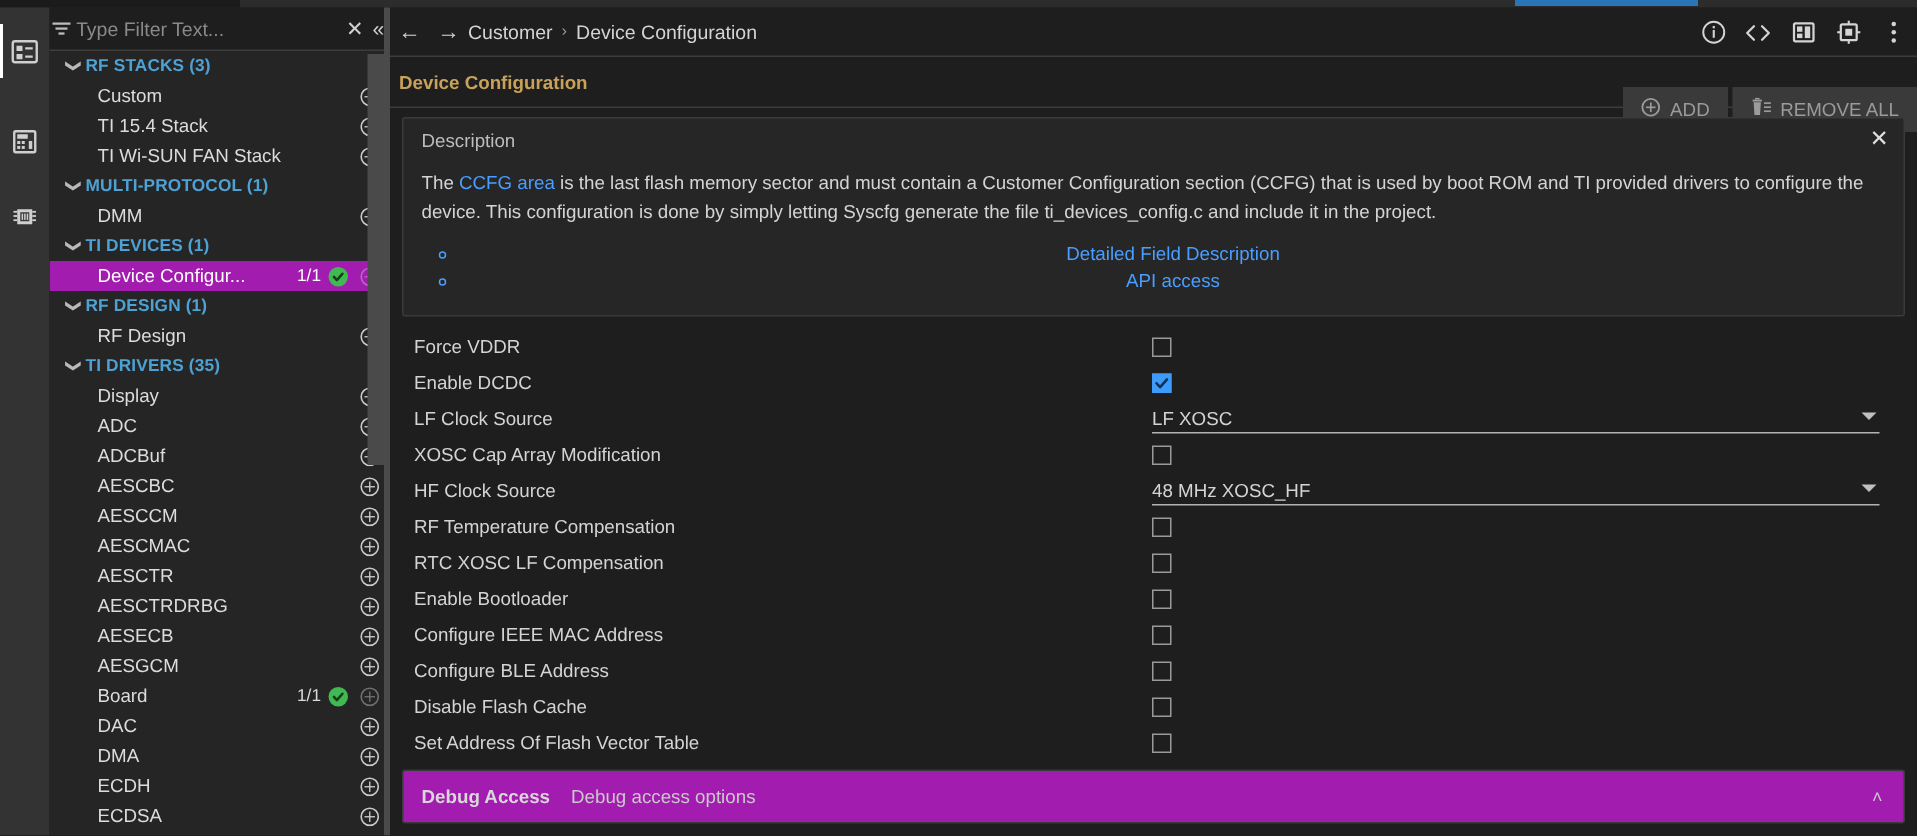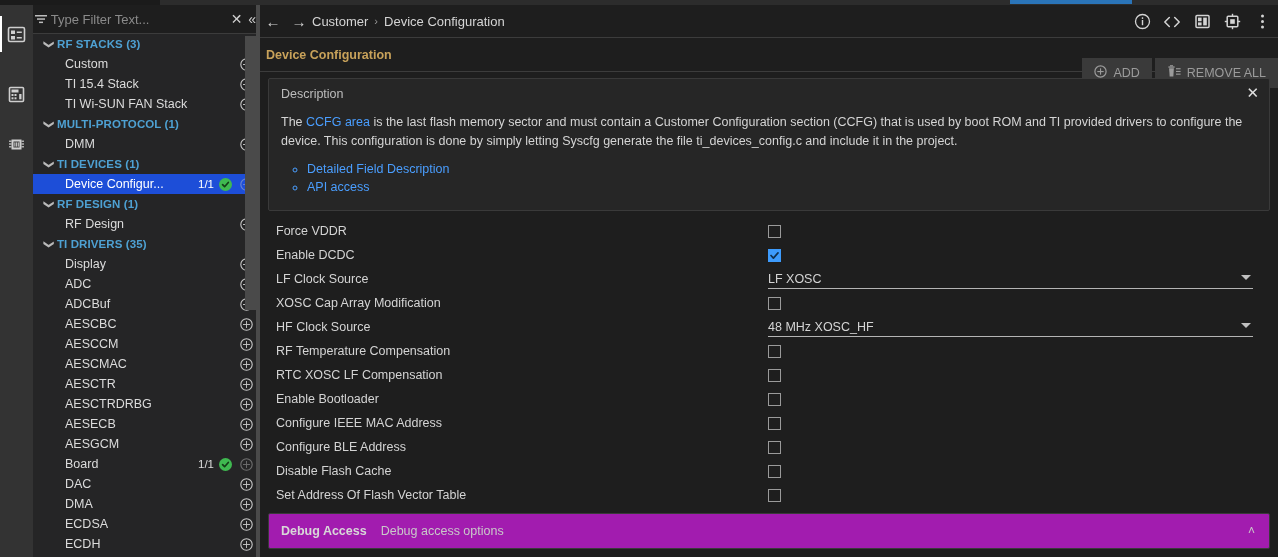--- a/index.html
+++ b/index.html
@@ -115,7 +115,7 @@
   .desc-close { position:absolute; right:10px; top:6px; font-size:15px; color:#e0e0e0; cursor:pointer; line-height:1; }
   .desc-body { font-size:12.5px; color:#d4d4d4; line-height:19px; }
   .lnk { color:#4a9eff; cursor:pointer; }
-  .desc-list { margin:9px 0 0 26px; }
+  .desc-list { margin:9px 0 0 26px;text-align:center; }
   .desc-list li { list-style:circle; font-size:12.5px; line-height:18px; color:#4a9eff; cursor:pointer; }
 
   

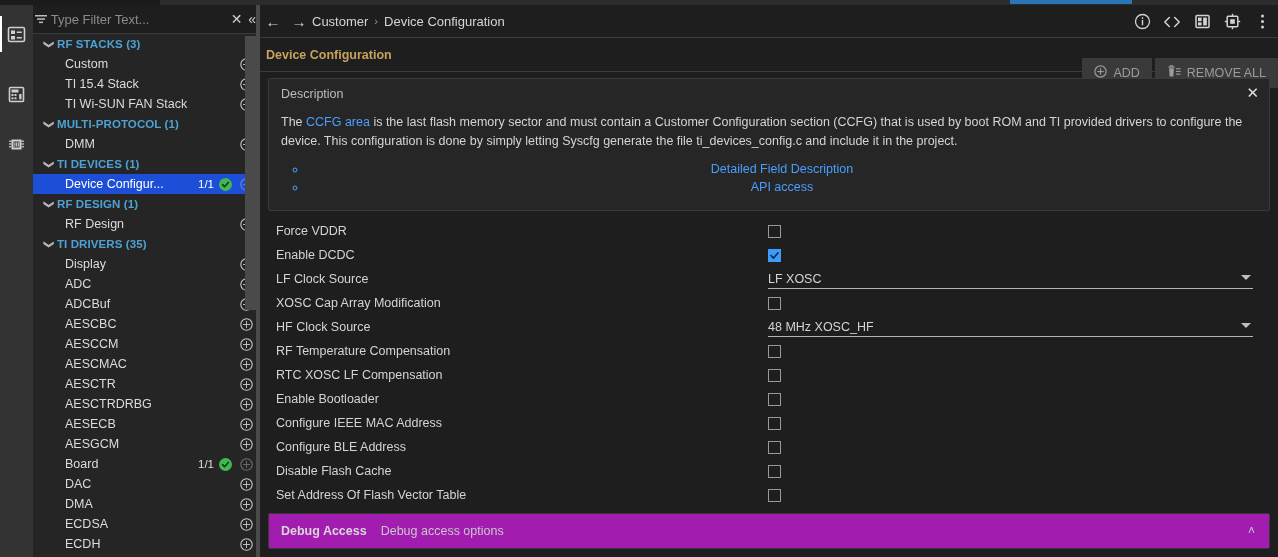--- a/index.html
+++ b/index.html
@@ -62,7 +62,7 @@
       display:flex; align-items:center; justify-content:center; }
   .tree-row.group .glabel { font-size:11.5px; }
   .tree-row.leaf { color:#dcdcdc; padding-left:32px; }
-  .tree-row.selected { background:#1d4ed8; color:#ffffff; }
+  .tree-row.selected { background:#a21caf; color:#ffffff; }
   .tree-row .spacer { flex:1; }
   .tree-row .count { font-size:11.5px; color:#dcdcdc; margin-right:5px; }
   .tree-row.selected .count { color:#ffffff; }

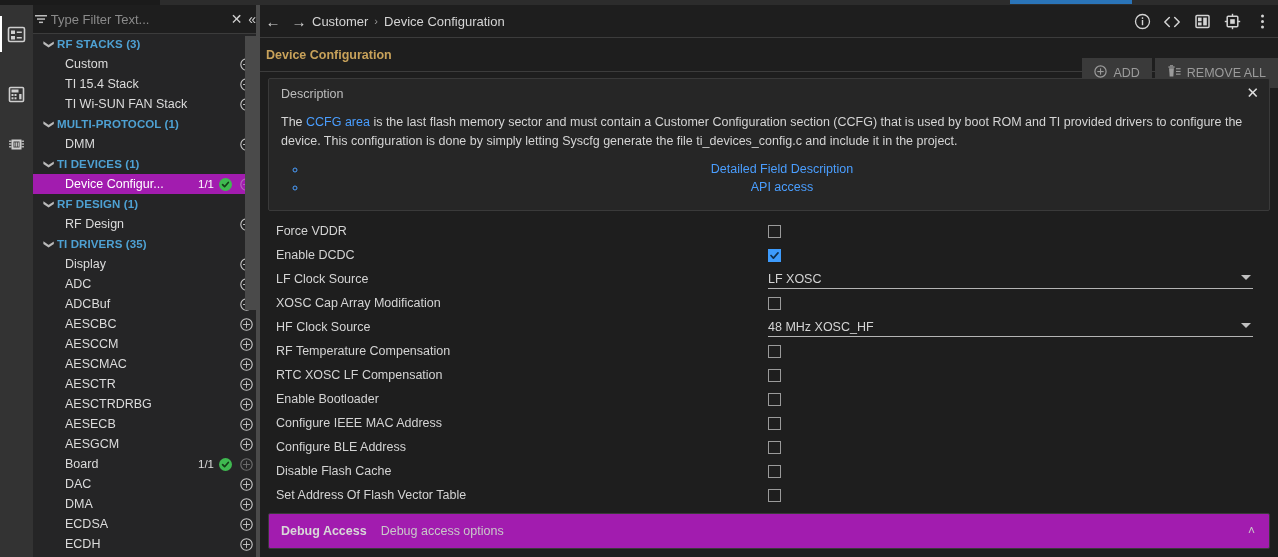--- a/index.html
+++ b/index.html
@@ -454,18 +454,18 @@
           </span>
         </div>
         <div class="tree-row leaf">
+          <span>ECDH</span>
+          <span class="spacer"></span>
+          <span class="plus-icon">
+            <svg width="13" height="13" viewBox="0 0 13 13">
+              <circle cx="6.5" cy="6.5" r="5.7" fill="none" stroke="#c9c9c9" stroke-width="1.1"></circle>
+              <rect x="6.05" y="3" width="0.9" height="7" fill="#c9c9c9"></rect>
+              <rect x="3" y="6.05" width="7" height="0.9" fill="#c9c9c9"></rect>
+            </svg>
+          </span>
+        </div>
+        <div class="tree-row leaf">
           <span>ECDSA</span>
-          <span class="spacer"></span>
-          <span class="plus-icon">
-            <svg width="13" height="13" viewBox="0 0 13 13">
-              <circle cx="6.5" cy="6.5" r="5.7" fill="none" stroke="#c9c9c9" stroke-width="1.1"></circle>
-              <rect x="6.05" y="3" width="0.9" height="7" fill="#c9c9c9"></rect>
-              <rect x="3" y="6.05" width="7" height="0.9" fill="#c9c9c9"></rect>
-            </svg>
-          </span>
-        </div>
-        <div class="tree-row leaf">
-          <span>ECDH</span>
           <span class="spacer"></span>
           <span class="plus-icon">
             <svg width="13" height="13" viewBox="0 0 13 13">

